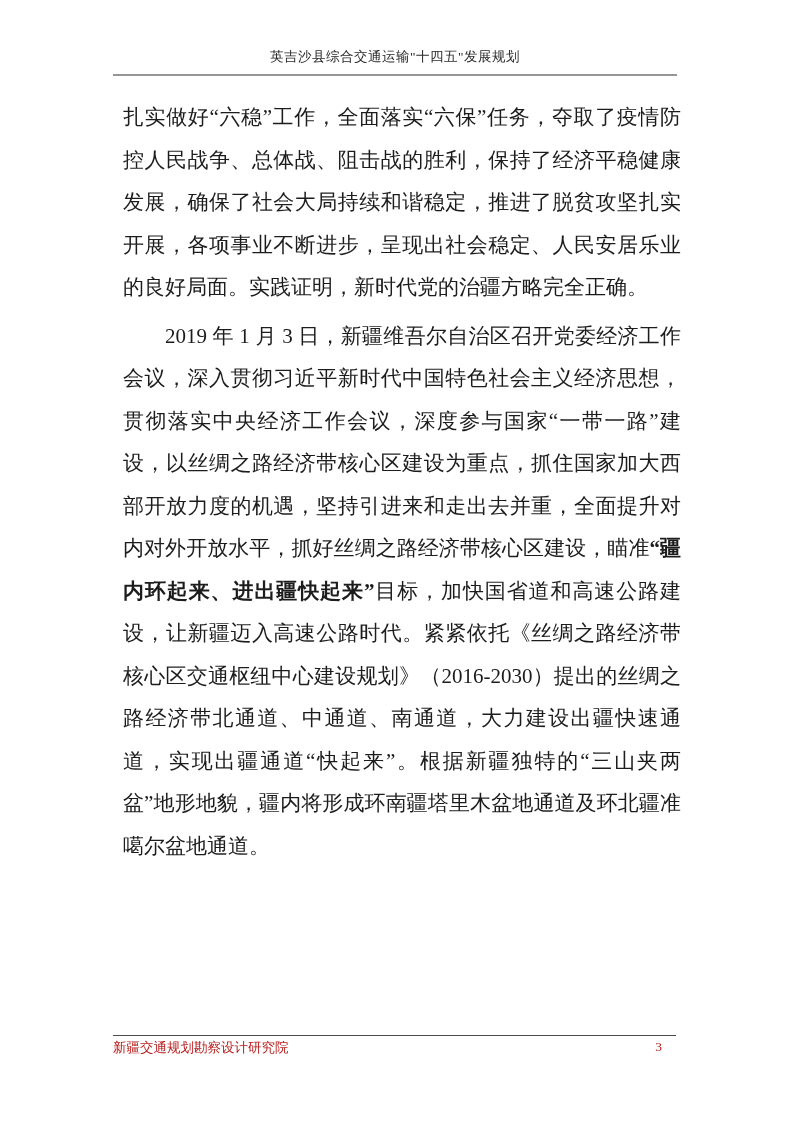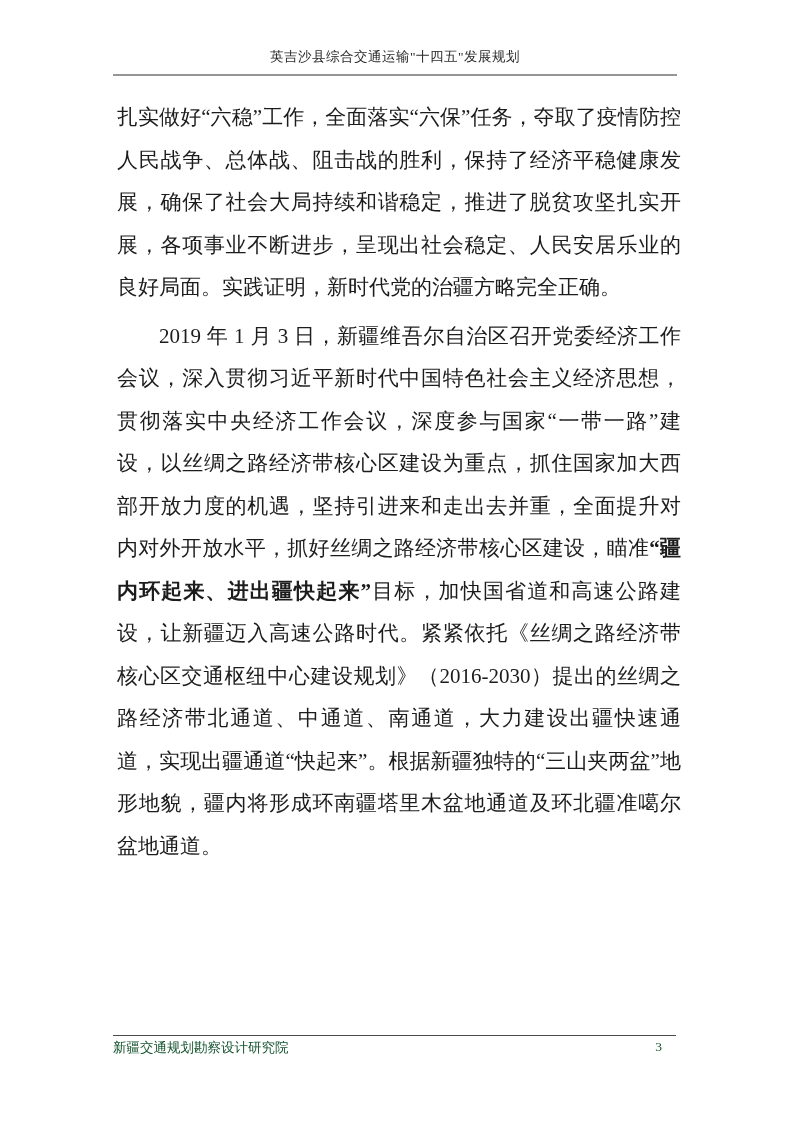--- a/index.html
+++ b/index.html
@@ -48,7 +48,7 @@
     text-justify: inter-character;
   }
   .content p {
-    margin: 0 0 6px 4px;
+    margin: 0 0 6px 10px;
   }
   .para-indent {
     text-indent: 2em;

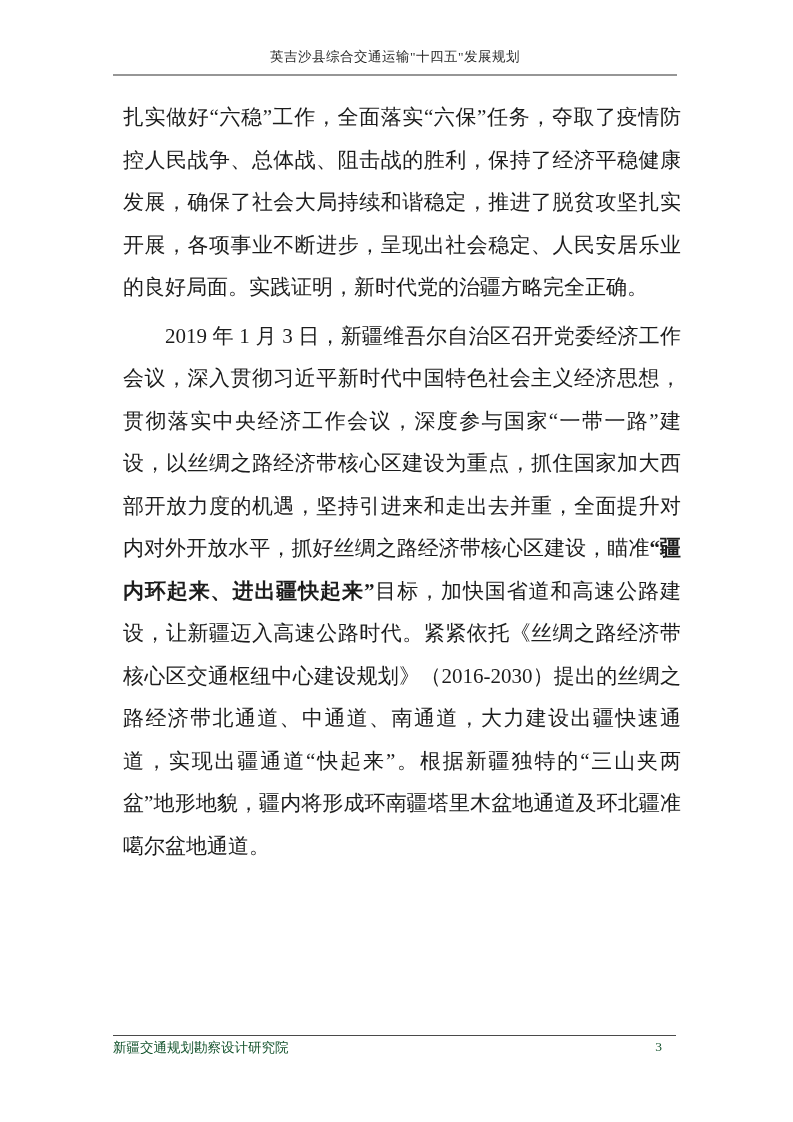--- a/index.html
+++ b/index.html
@@ -74,7 +74,7 @@
     justify-content: space-between;
     align-items: flex-start;
     font-size: 13.5px;
-    color: #14532d;
+    color: #b91c1c;
   }
   .footer .page-number {
     margin-right: 14px;

